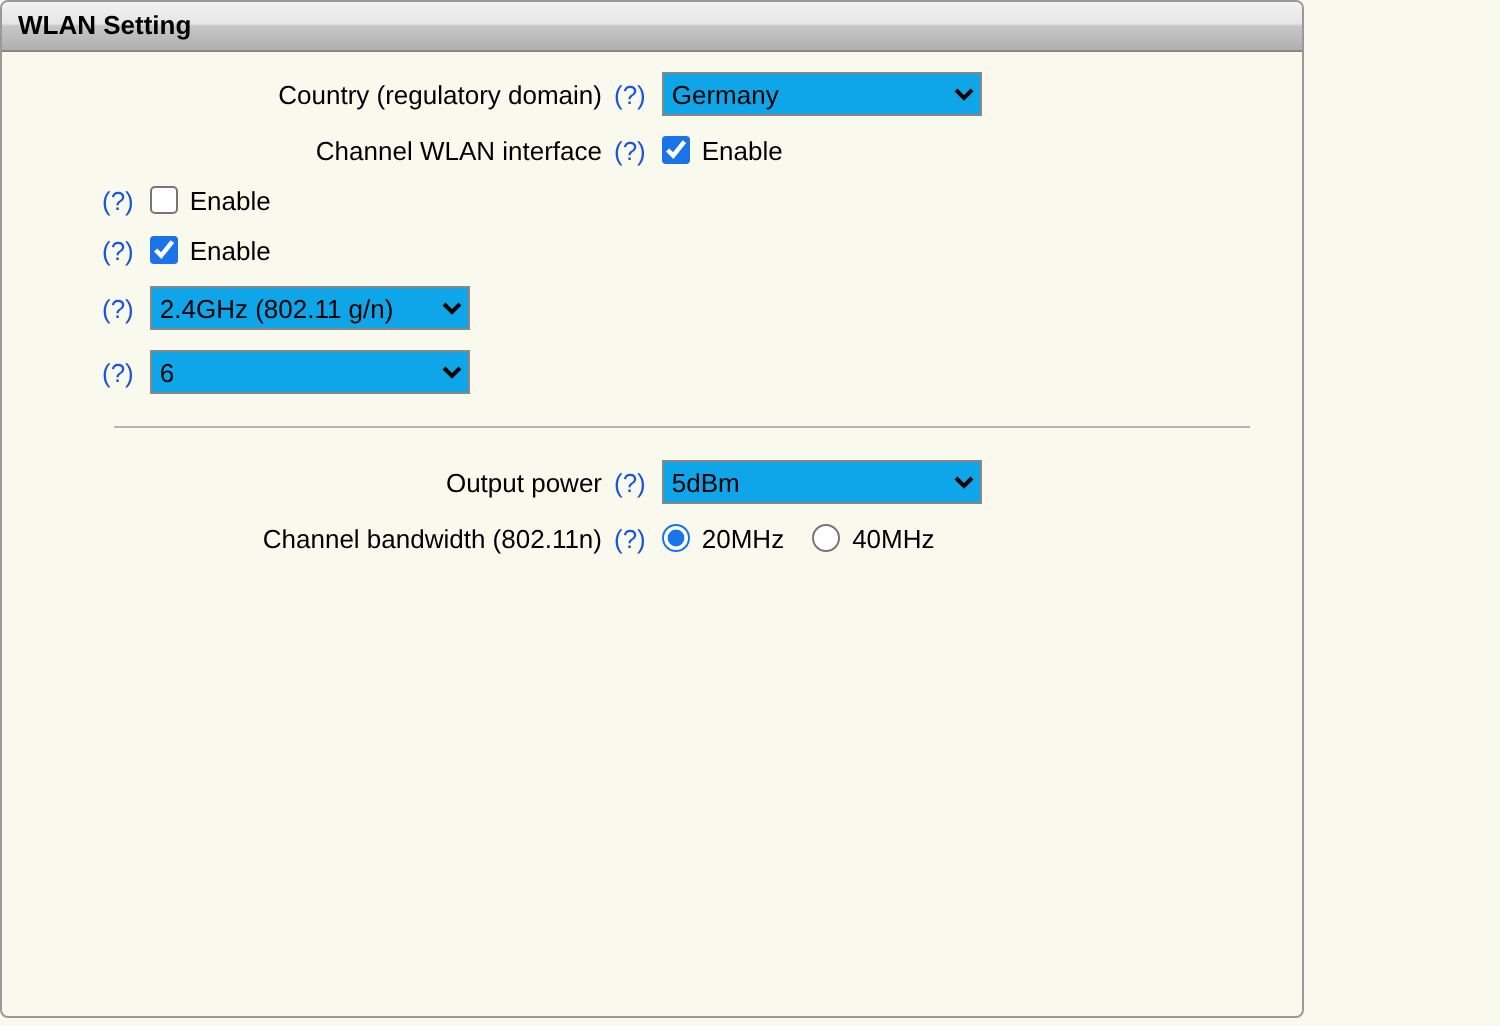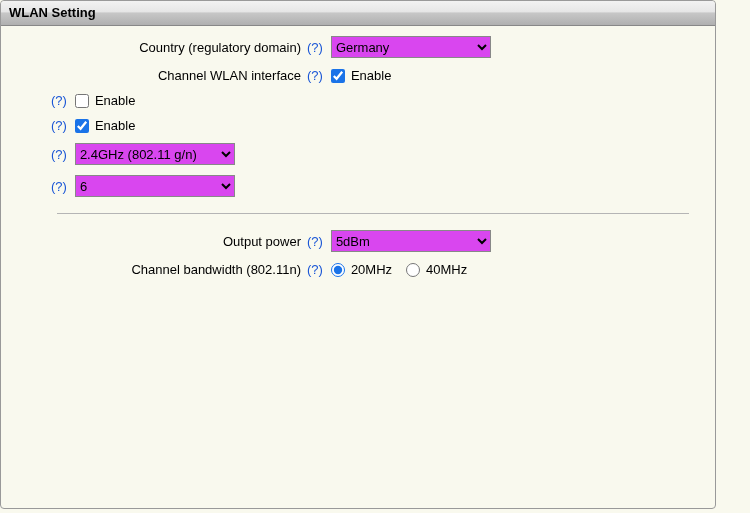--- a/index.html
+++ b/index.html
@@ -11,7 +11,7 @@
     color: #000;
   }
   .panel {
-    width: 716px;
+    width: 652px;
     height: 509px;
     border: 1px solid #999;
     border-radius: 4px;

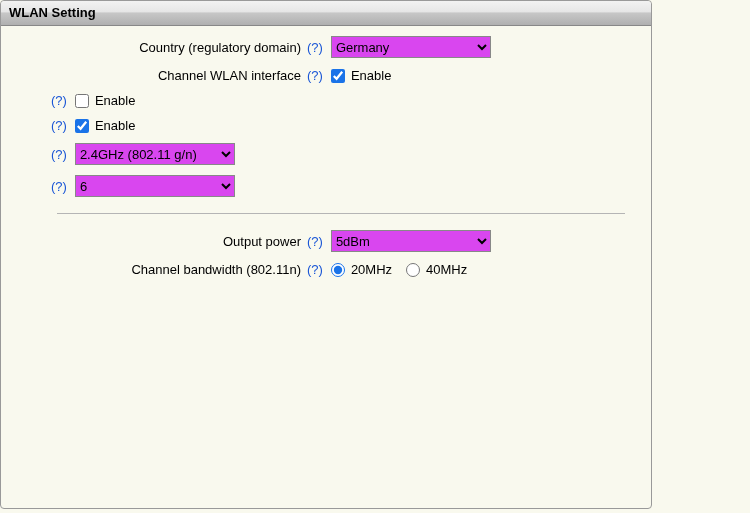--- a/index.html
+++ b/index.html
@@ -64,7 +64,7 @@
     height: 22px;
     min-width: 160px;
     border: 1px solid #888;
-    background: #d946ef;
+    background: #0ea5e9;
   }
   input[type="checkbox"] {
     accent-color: #1a73e8;

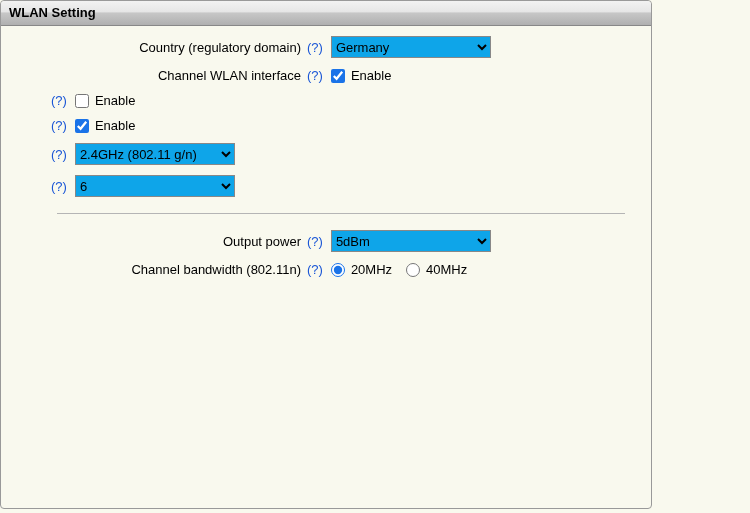--- a/index.html
+++ b/index.html
@@ -80,7 +80,7 @@
   }
   .cb-label, .radio-label {
     display: inline-flex;
-    align-items: flex-end;
+    align-items: flex-start;
     gap: 4px;
     margin-right: 10px;
     cursor: pointer;

